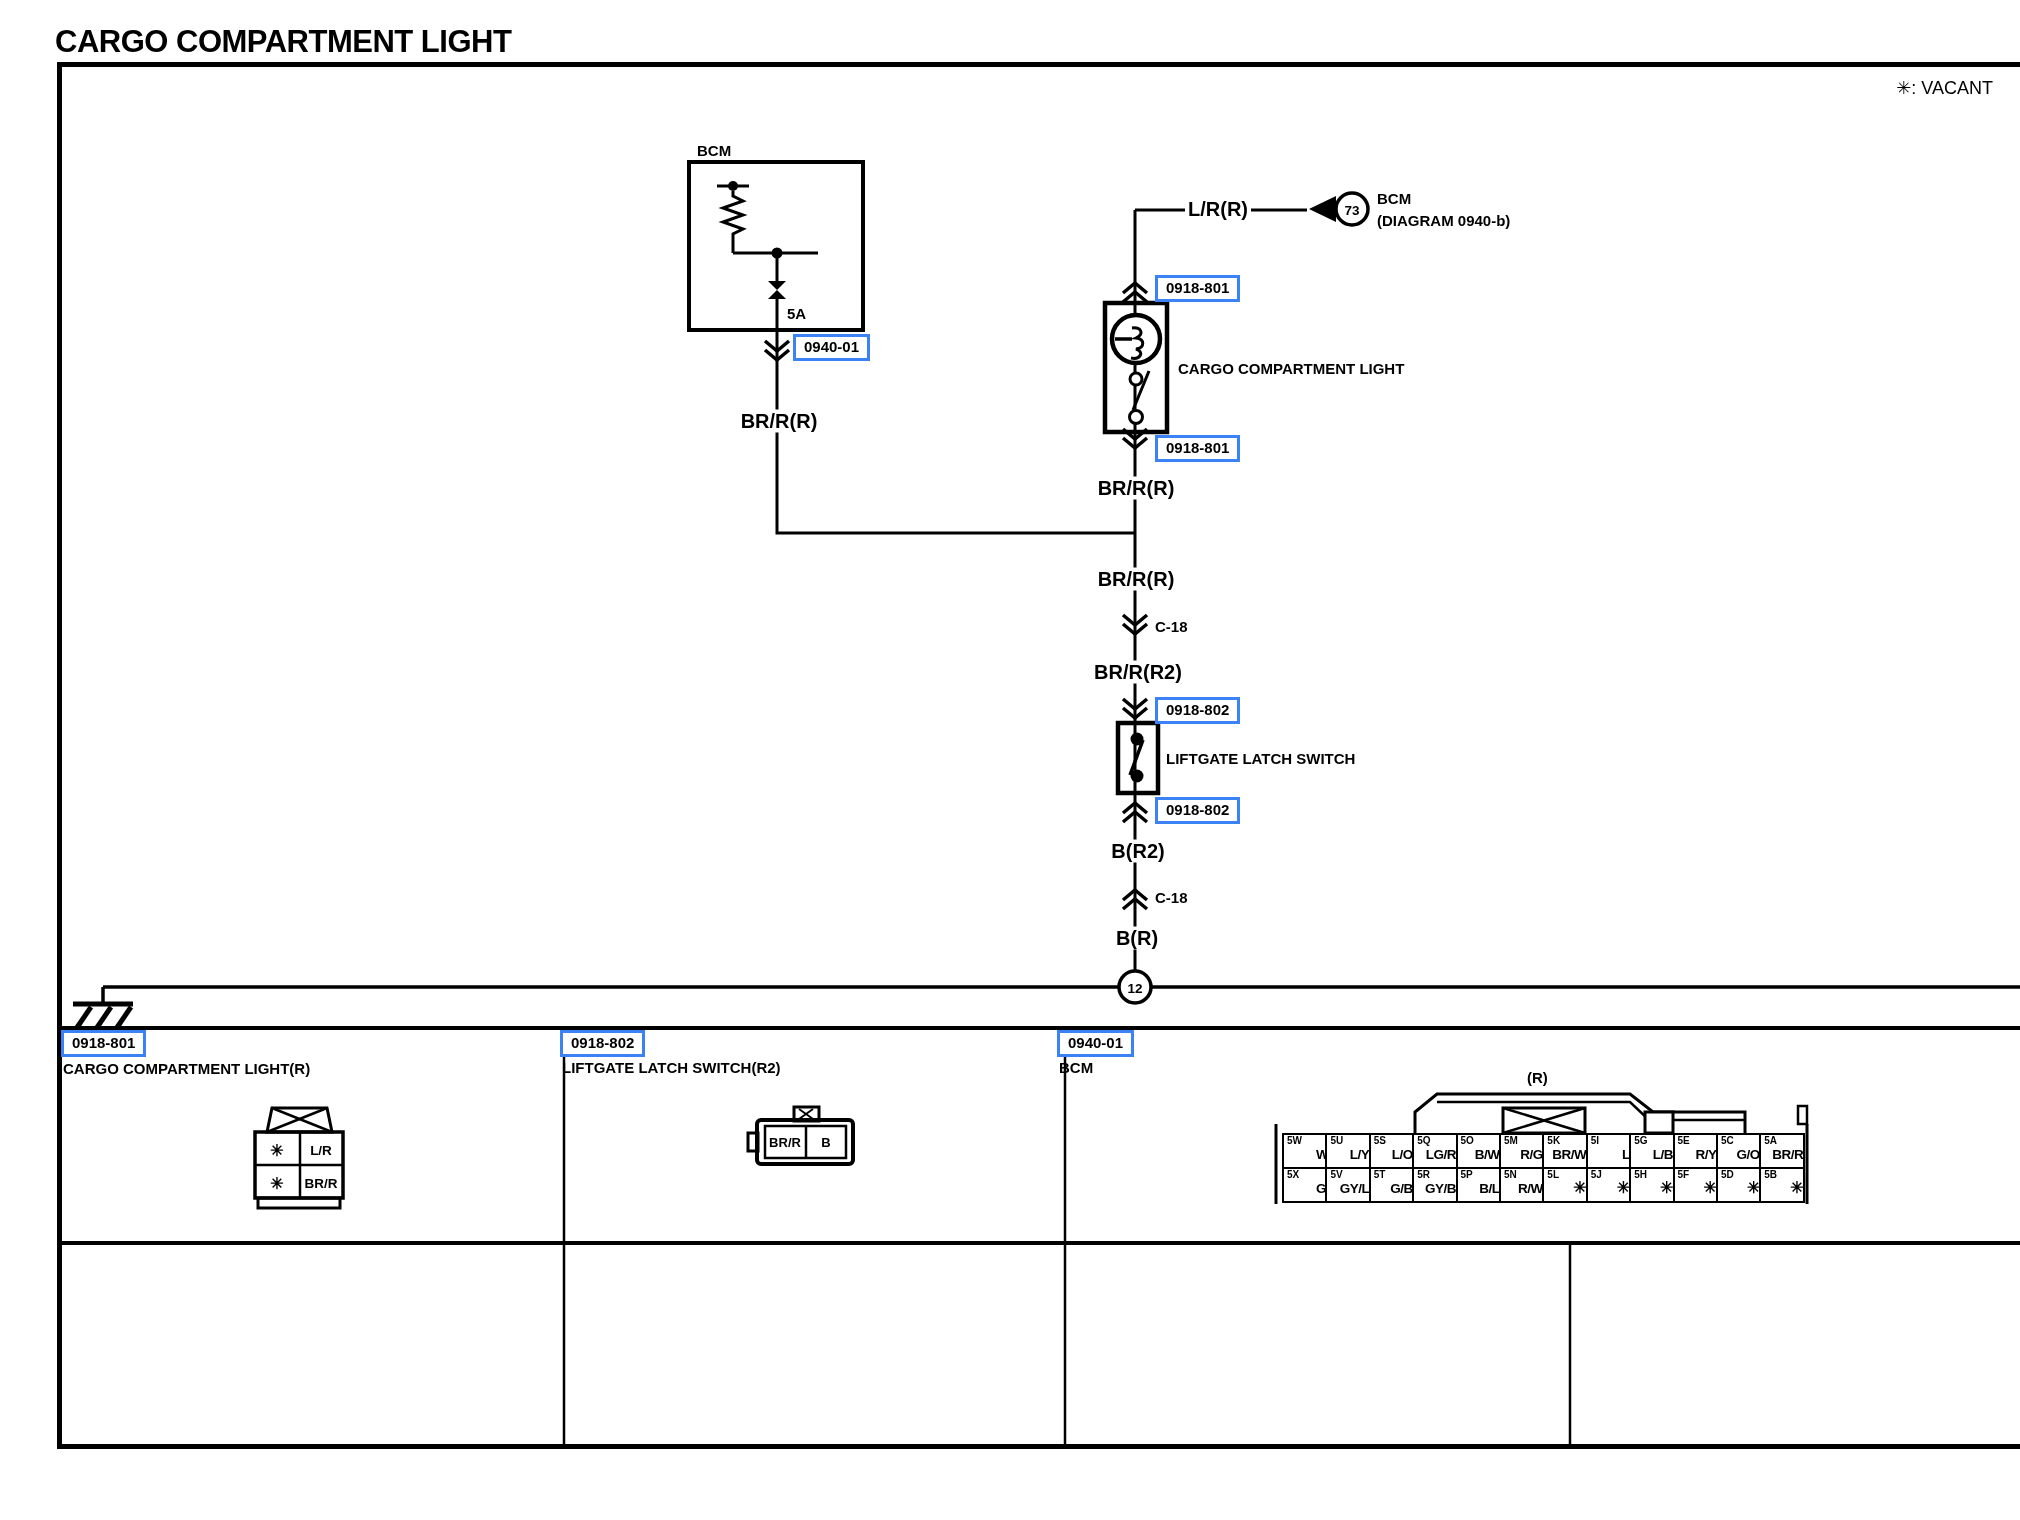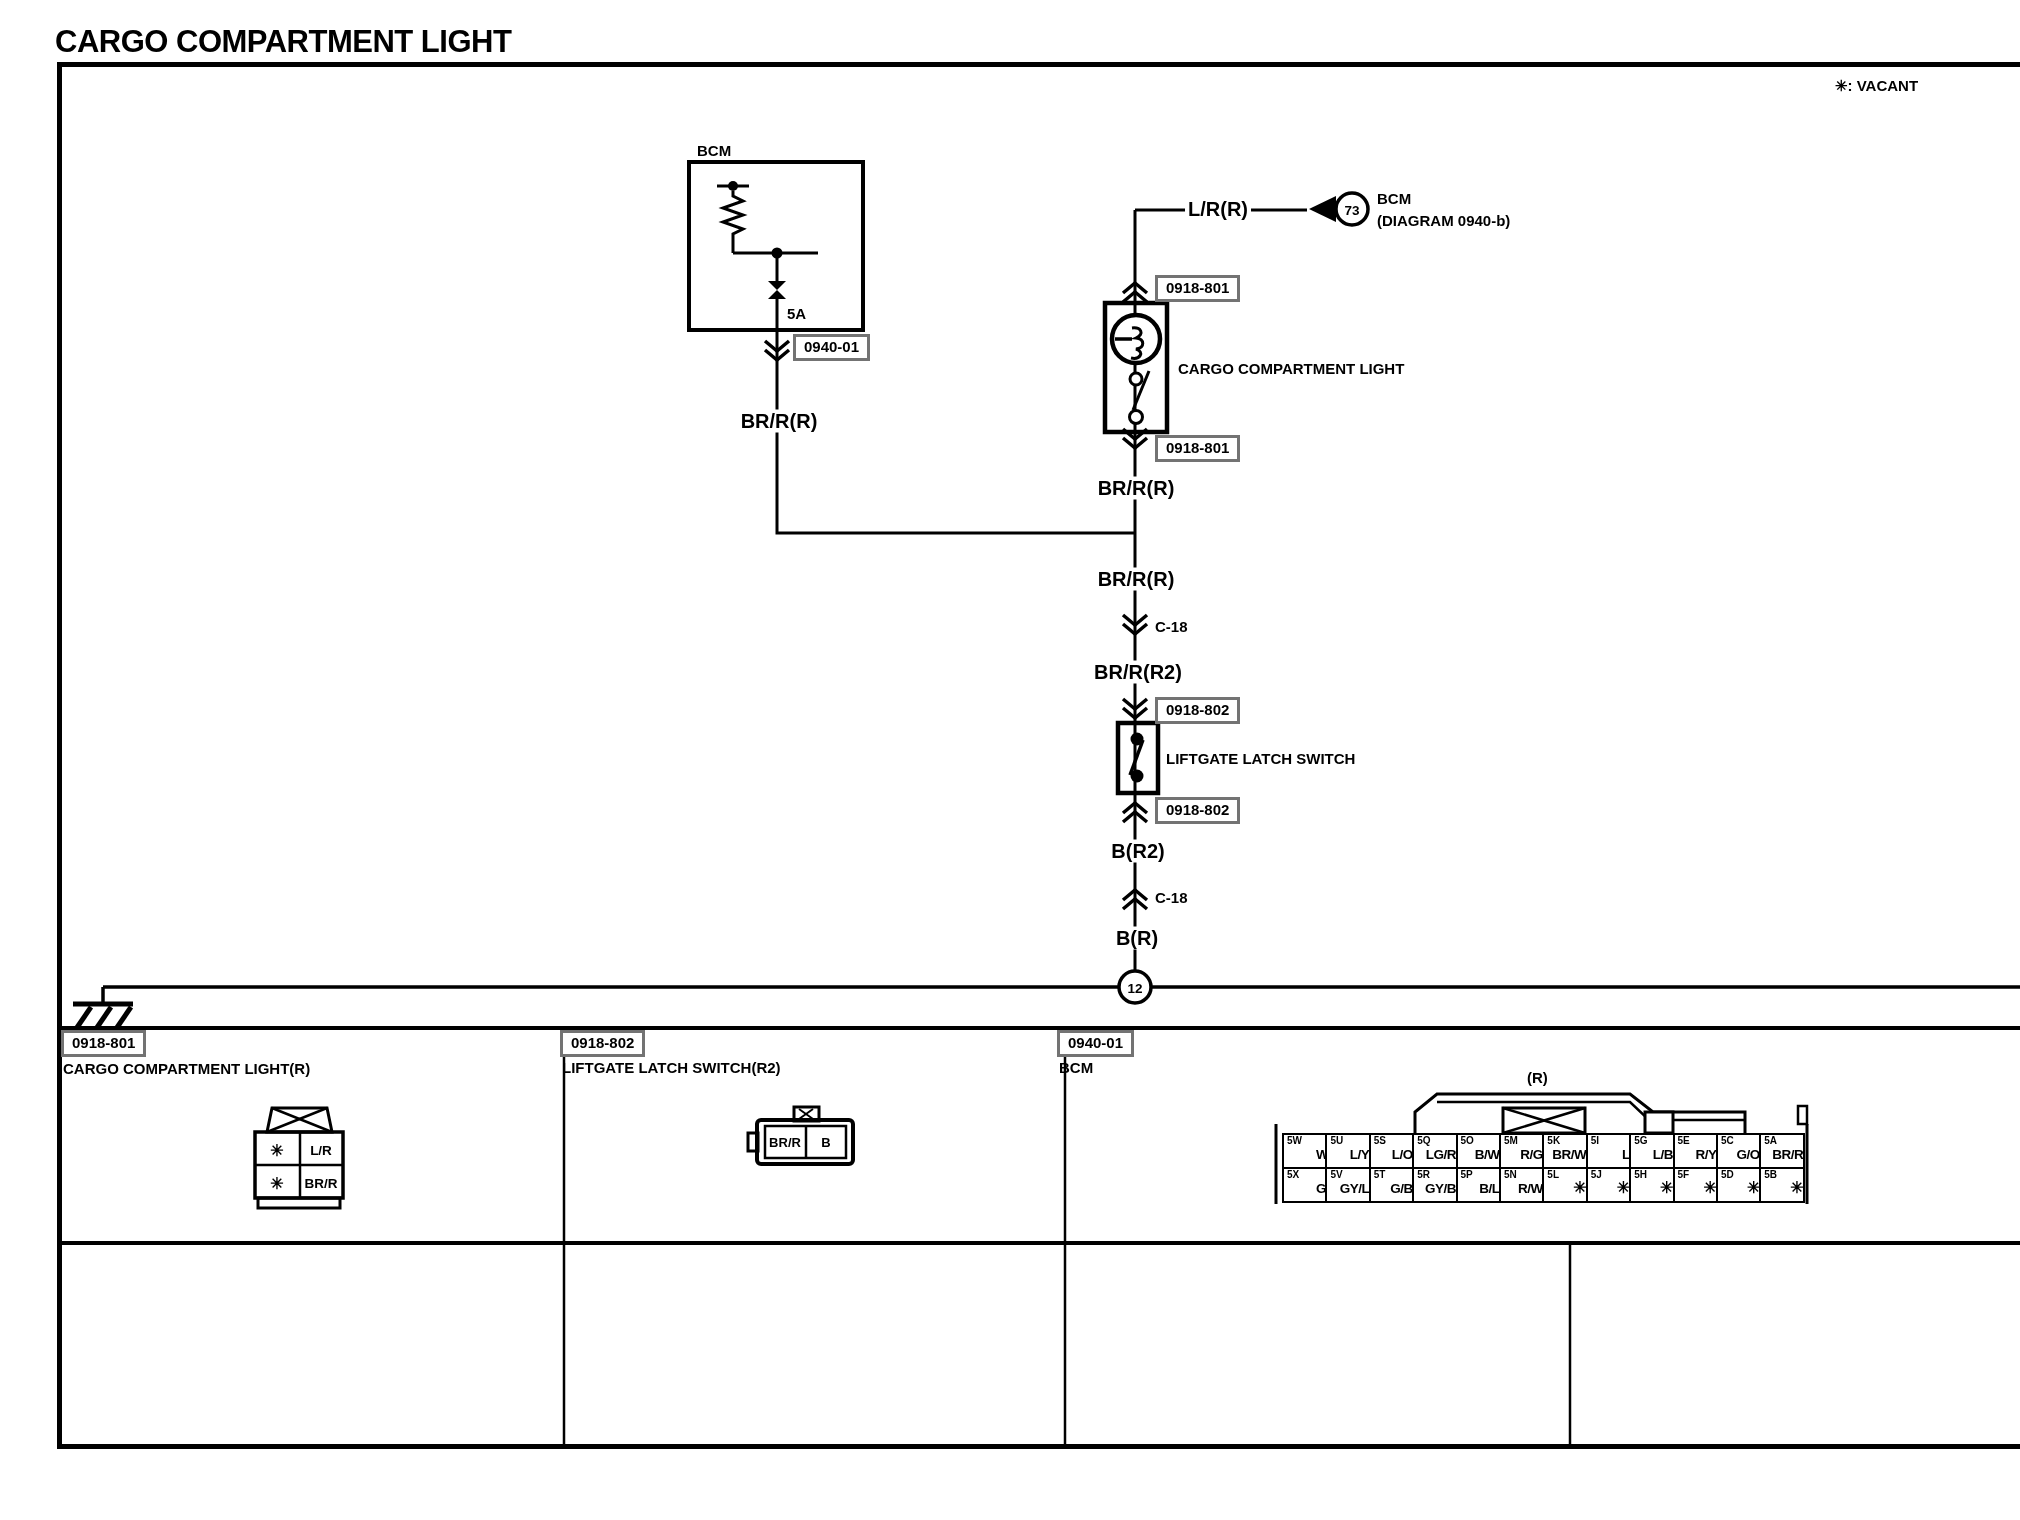--- a/index.html
+++ b/index.html
@@ -9,8 +9,8 @@
   .title{position:absolute;left:10px;top:24px;font-size:31px;font-weight:bold;letter-spacing:-0.5px;}
   .pagenum{position:absolute;left:1740px;top:2px;width:268px;text-align:right;
            font-size:46px;font-weight:bold;letter-spacing:-1px;}
-  .vacant{position:absolute;left:1790px;top:77px;width:158px;
-          font-size:15px;font-weight:bold;}
+  .vacant{position:absolute;left:1790px;top:77px;width:158px;text-align:right;
+          font-size:18px;font-weight:normal;}
   .lbl{position:absolute;transform:translate(-50%,-50%);background:#fff;padding:0 3px;
        font-size:20px;font-weight:bold;white-space:nowrap;}
   .lbl-left{position:absolute;transform:translateY(-50%);background:#fff;padding:0 2px;

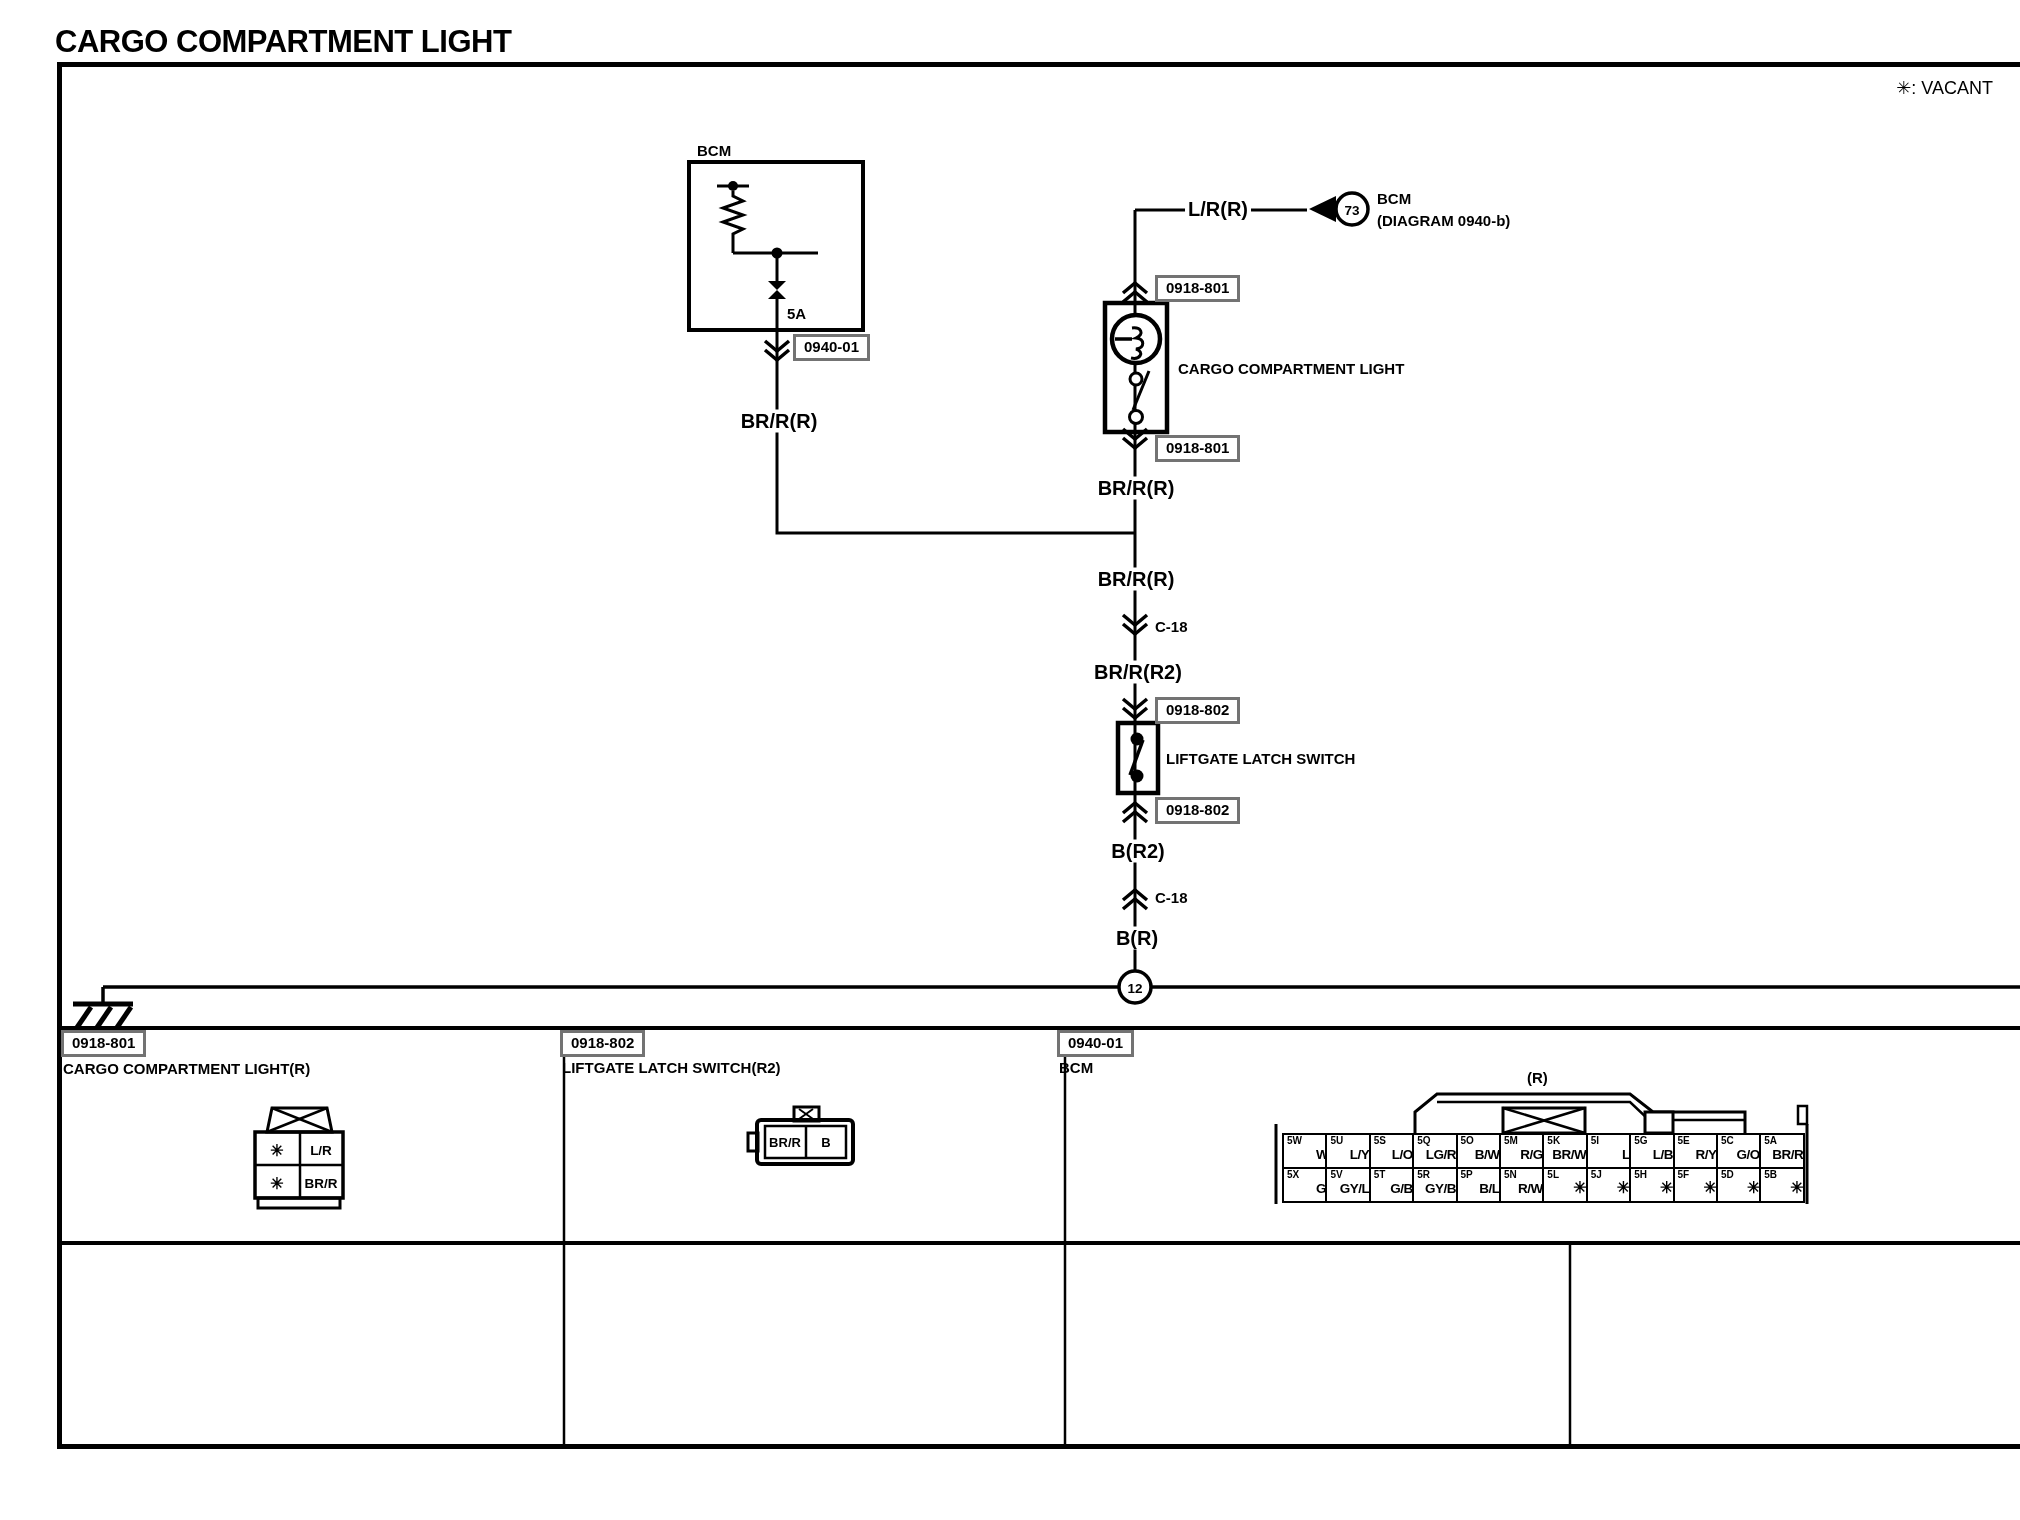--- a/index.html
+++ b/index.html
@@ -16,7 +16,7 @@
   .lbl-left{position:absolute;transform:translateY(-50%);background:#fff;padding:0 2px;
        font-size:15px;font-weight:bold;white-space:nowrap;}
   .clear{background:transparent;padding:0;}
-  .refbox{position:absolute;border:3px solid #737373;background:#fff;padding:1px 8px 2px;
+  .refbox{position:absolute;border:3px solid #3b82f6;background:#fff;padding:1px 8px 2px;
        font-size:15px;font-weight:bold;white-space:nowrap;line-height:18px;}
   .pin-table{position:absolute;left:1237px;top:1133px;}
   .pin-row{display:flex;}

